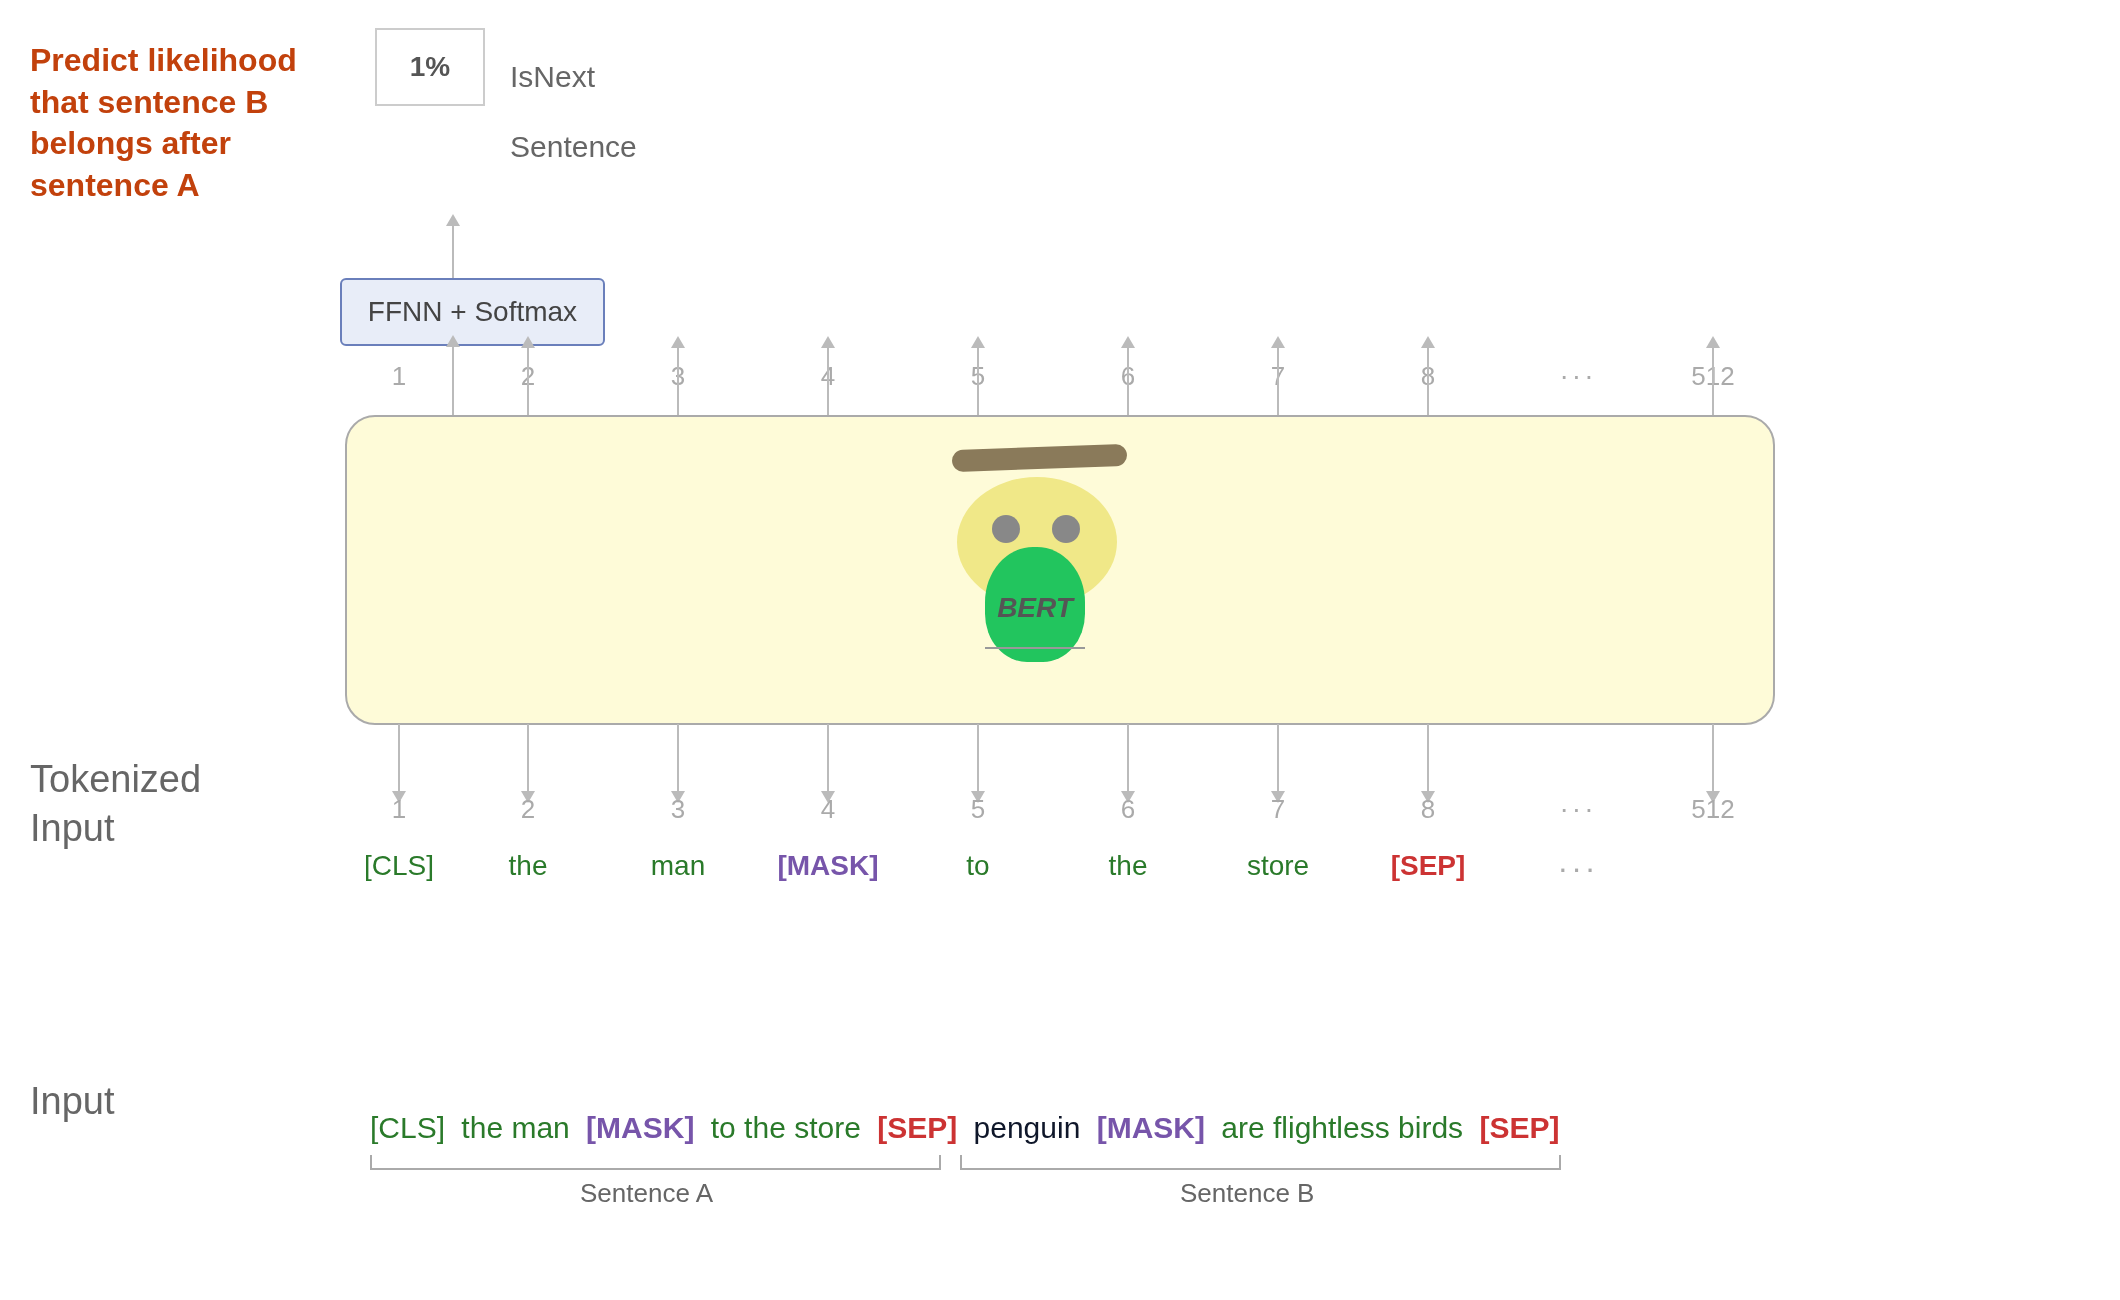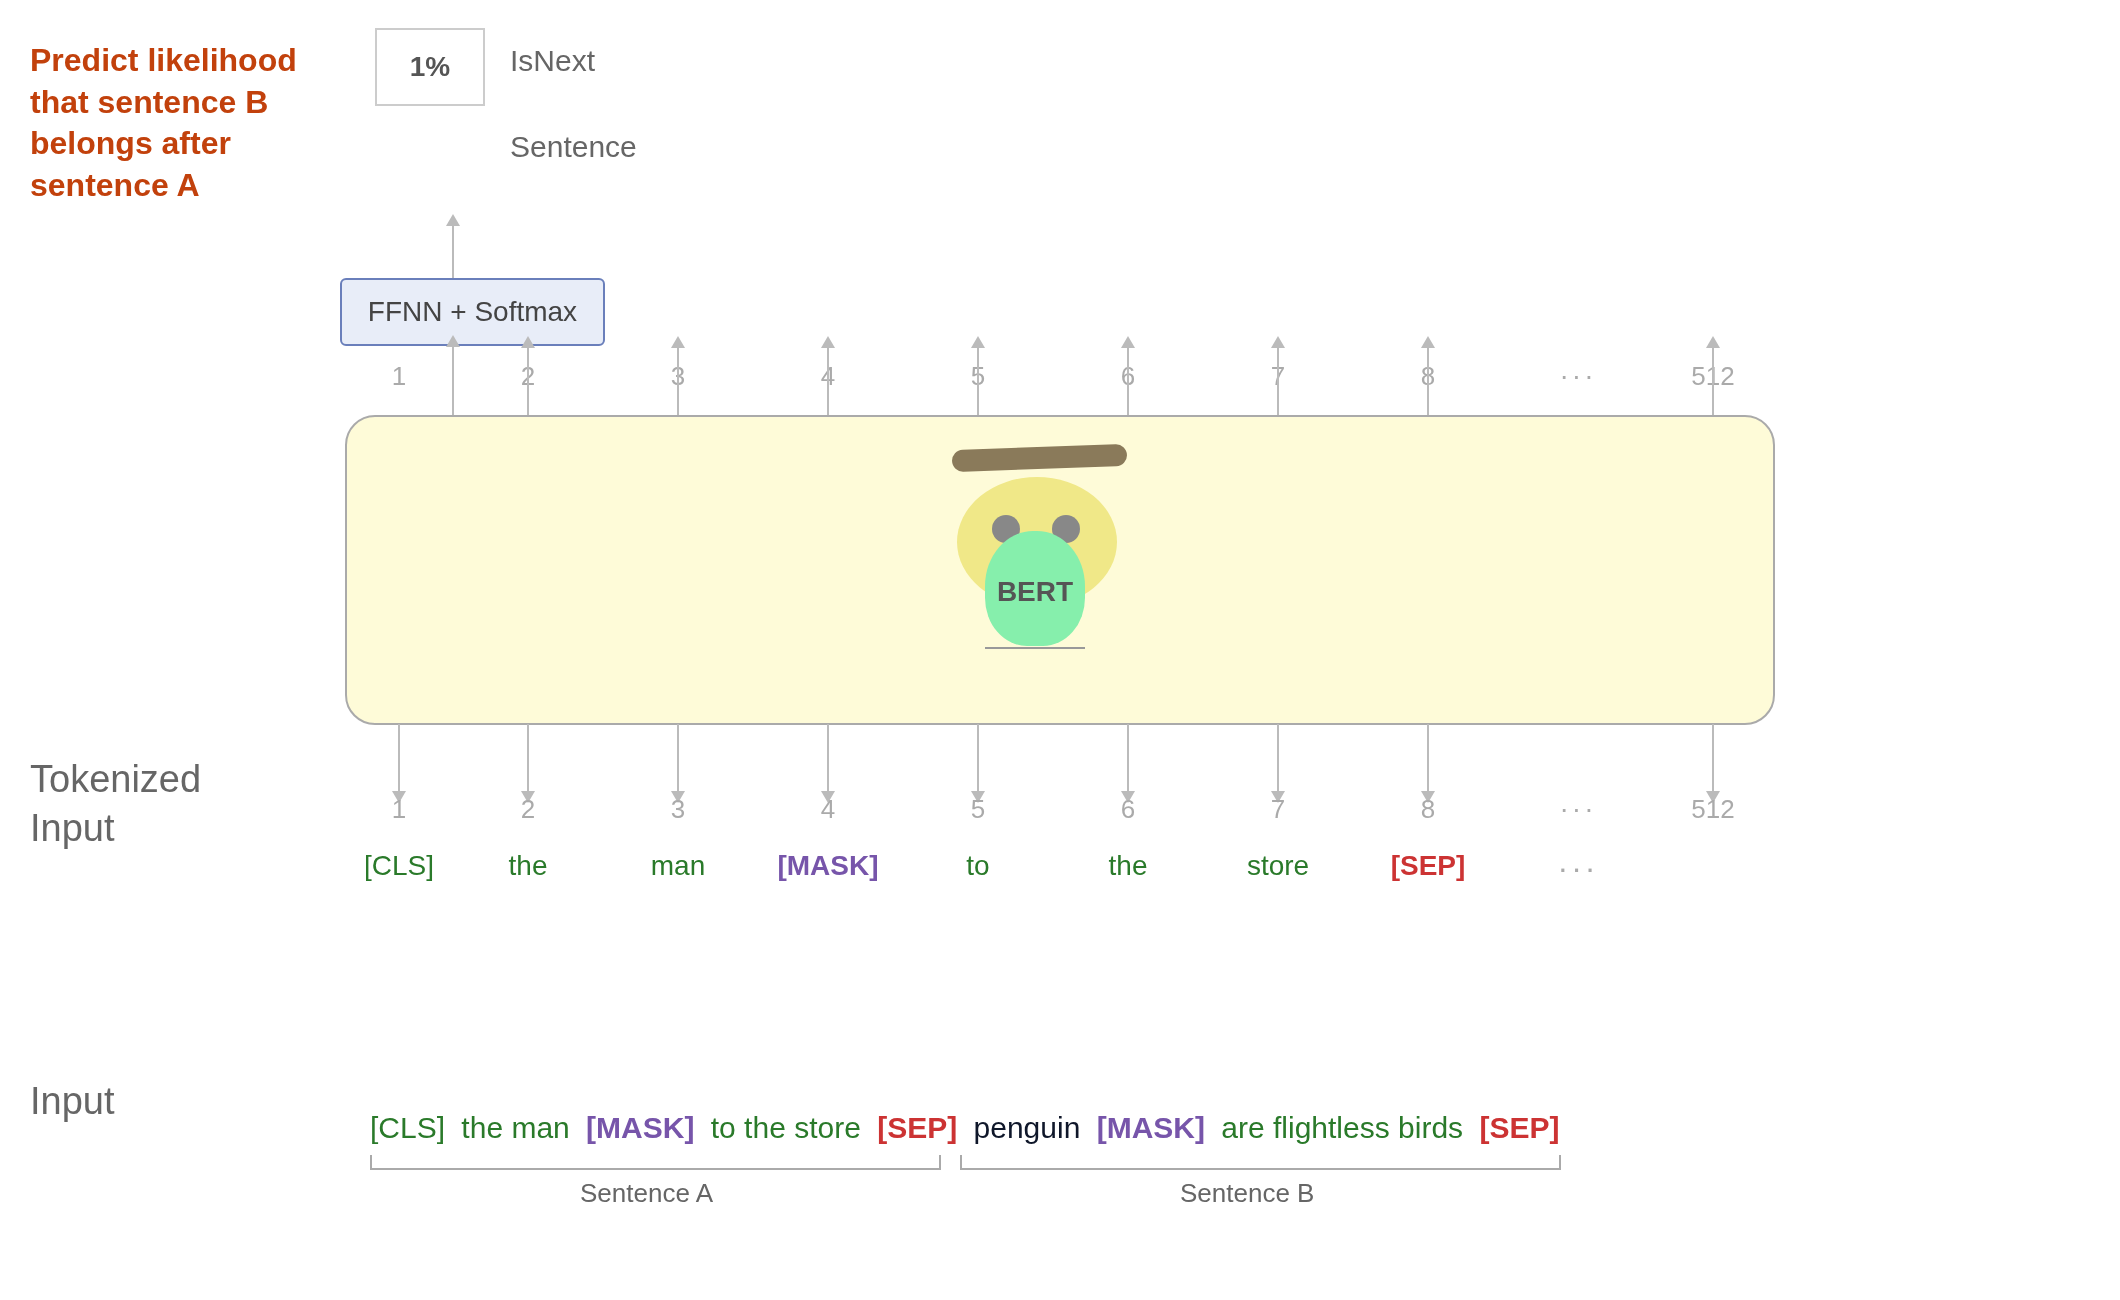--- a/index.html
+++ b/index.html
@@ -88,7 +88,7 @@
 
     .output-label-isnext {
       position: absolute;
-      top: 44px;
+      top: 60px;
       left: 510px;
       font-size: 30px;
       color: #666;

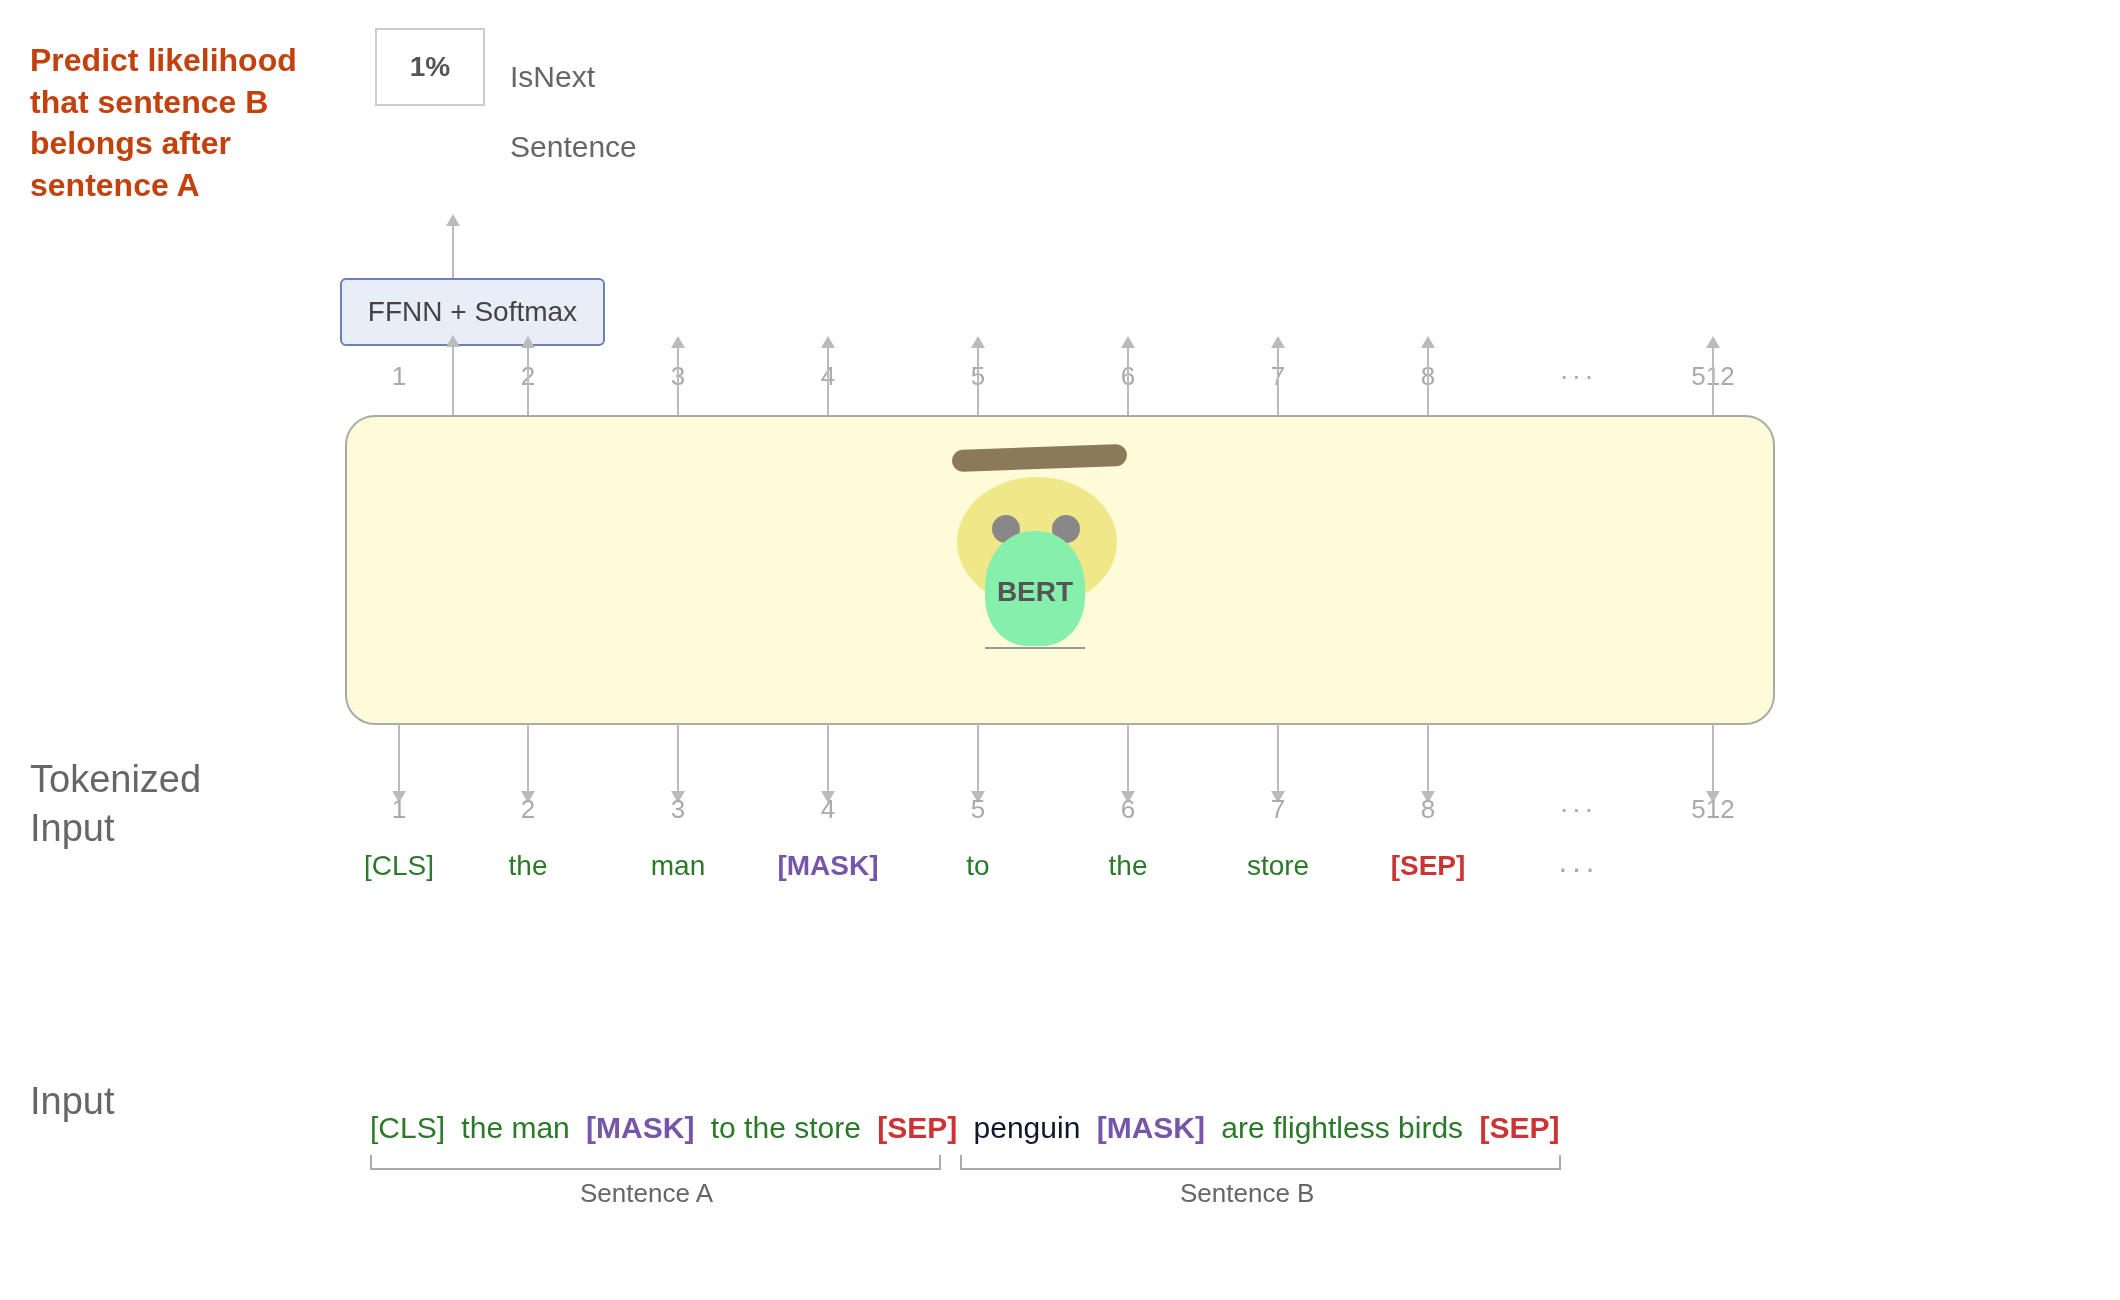--- a/index.html
+++ b/index.html
@@ -246,7 +246,7 @@
 
       <div style="position:absolute; top:68px; left:115px; width:28px; height:28px; background:#888; border-radius:50%;"></div>
 
-      <div style="position:absolute; top:84px; left:48px; width:100px; height:115px; background:#86efac; border-radius:48% 48% 42% 42%;">
+      <div style="position:absolute; top:100px; left:48px; width:100px; height:115px; background:#22c55e; border-radius:48% 48% 42% 42%;font-style:italic;">
 
         <div style="position:absolute; top:45px; left:50%; transform:translateX(-50%); font-size:28px; font-weight:bold; color:#555; white-space:nowrap;">BERT</div>
       </div>

